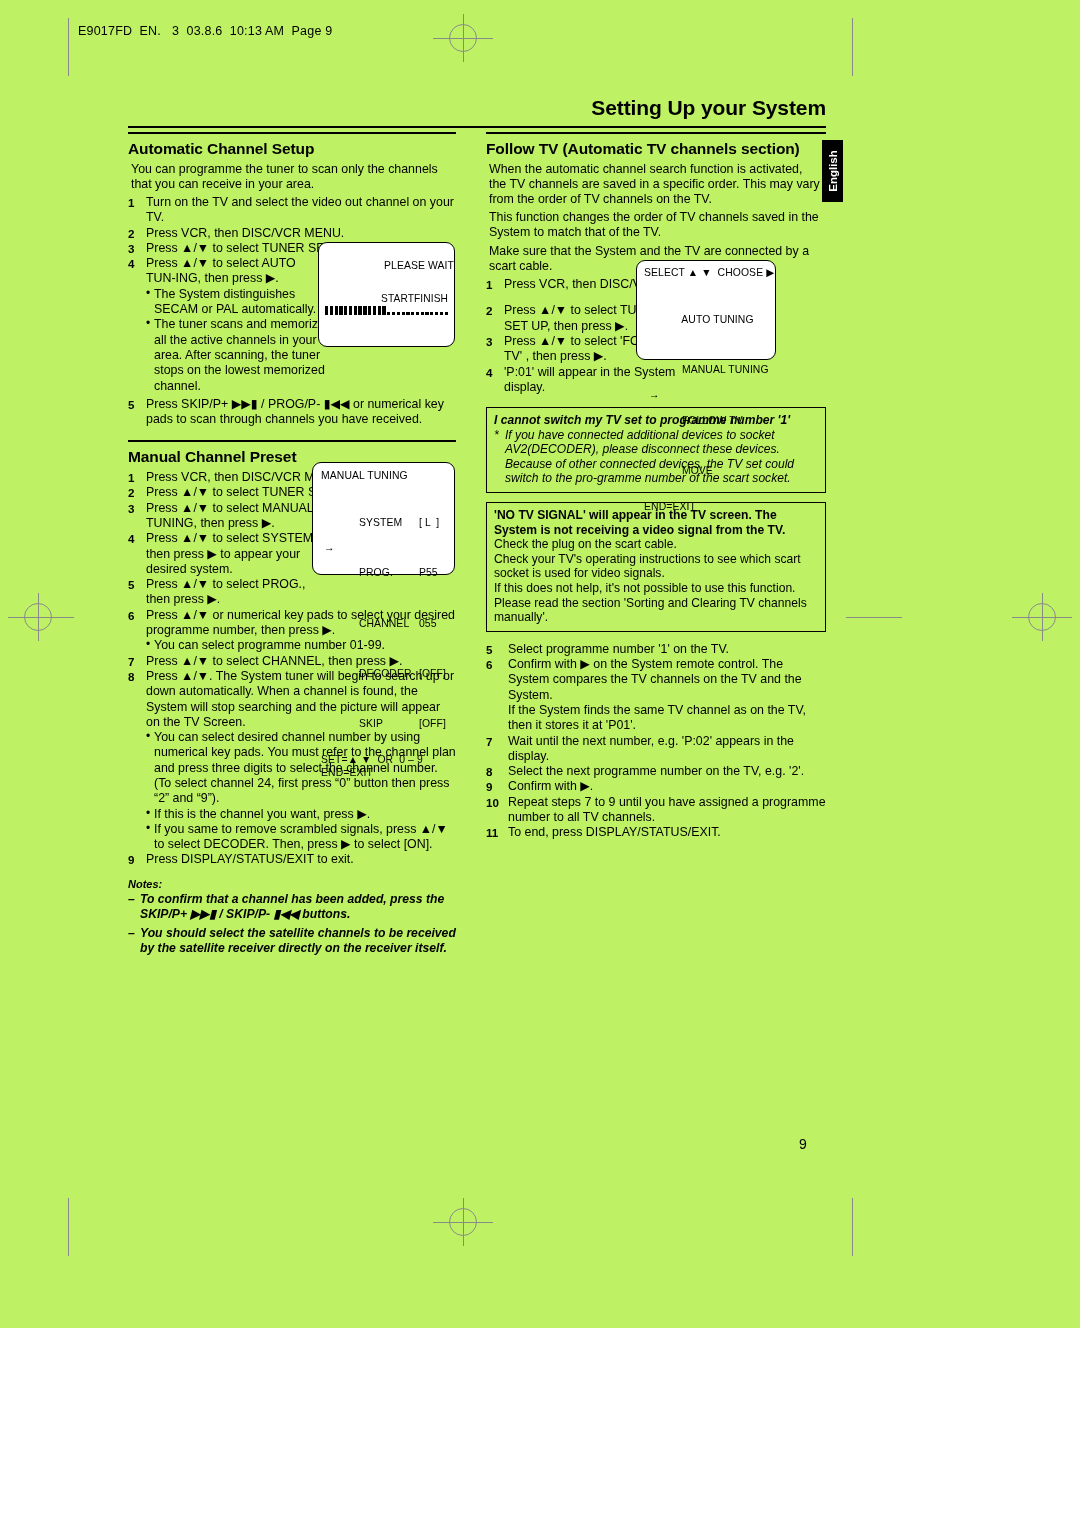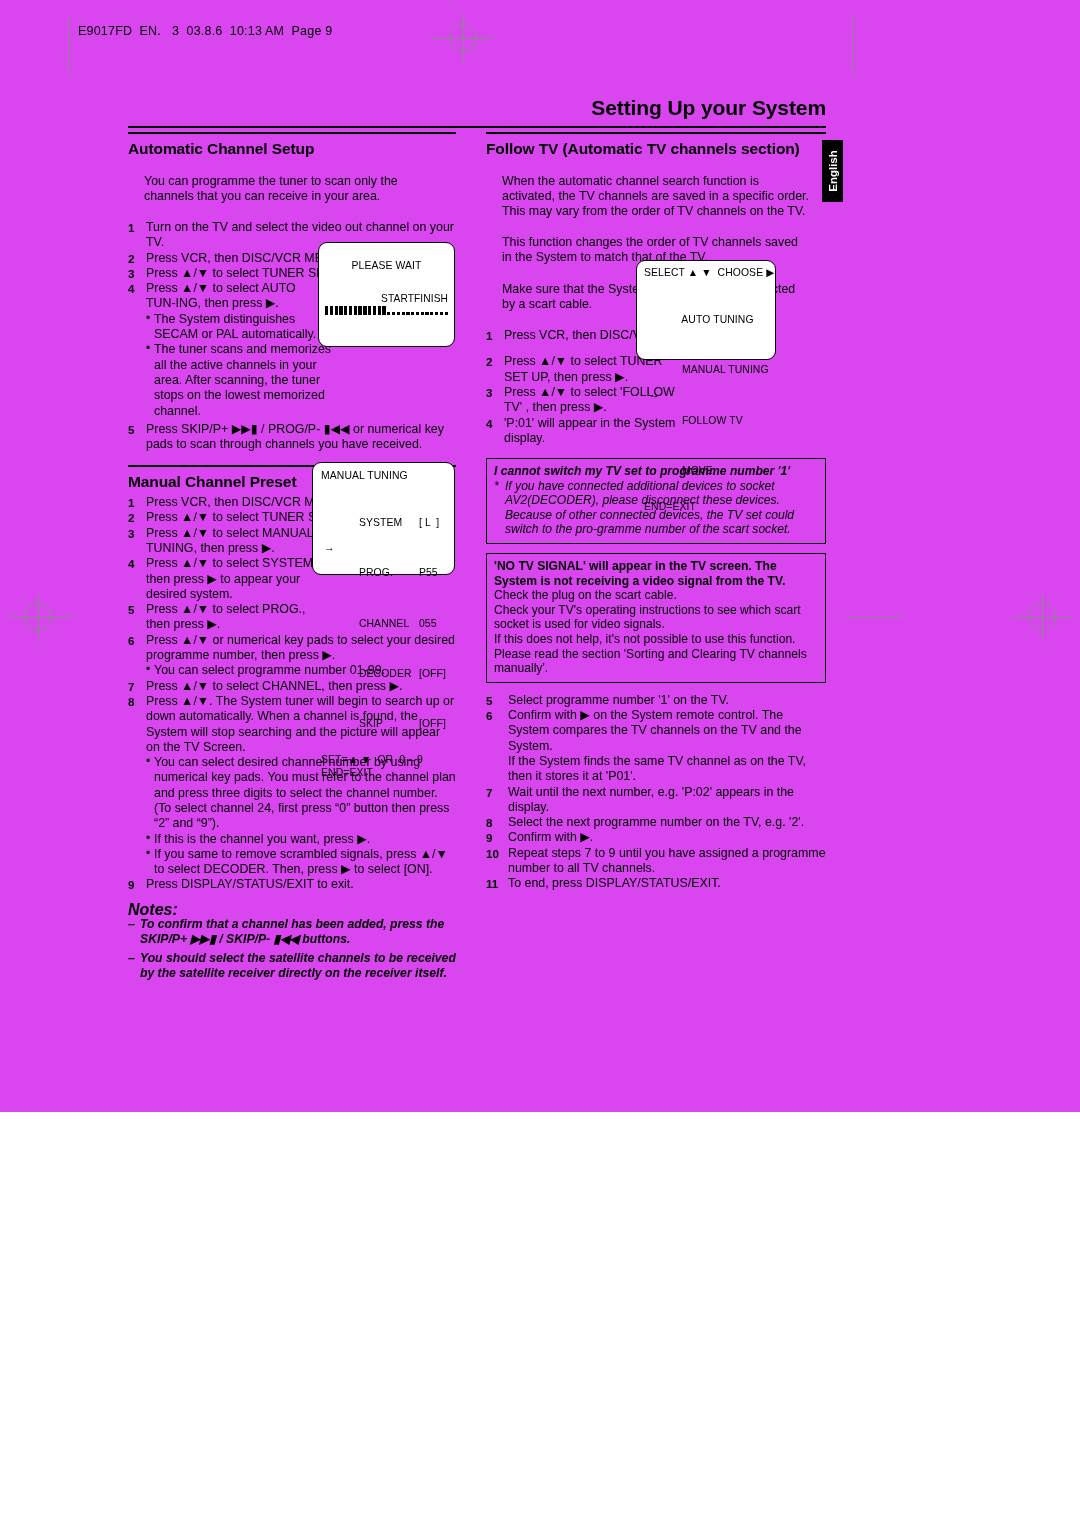--- a/index.html
+++ b/index.html
@@ -14,8 +14,8 @@
   #page {
     position: relative;
     width: 1080px;
-    height: 1112px;
-    background: #d946ef;
+    height: 1328px;
+    background: #bef264;
     overflow: hidden;
   }
 

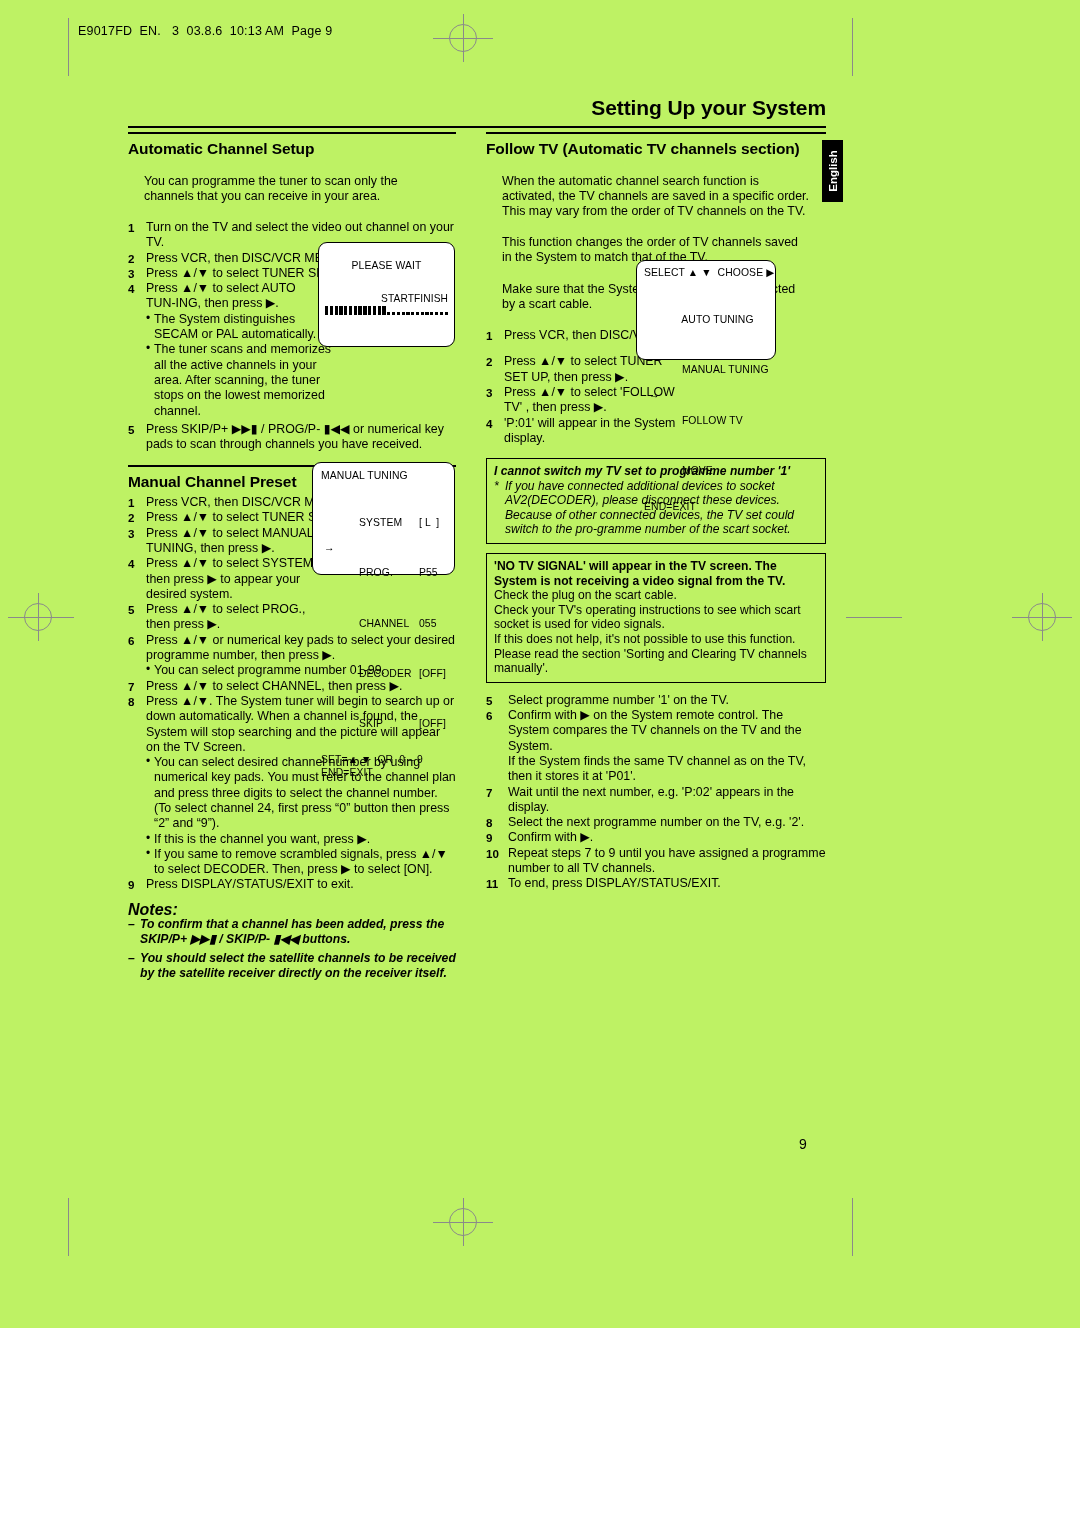--- a/index.html
+++ b/index.html
@@ -127,7 +127,7 @@
   }
 
   p.para {
-    margin: 16px;
+    margin: 3px;
     font-size: 12.4px;
     line-height: 15.2px;
     text-align: left;

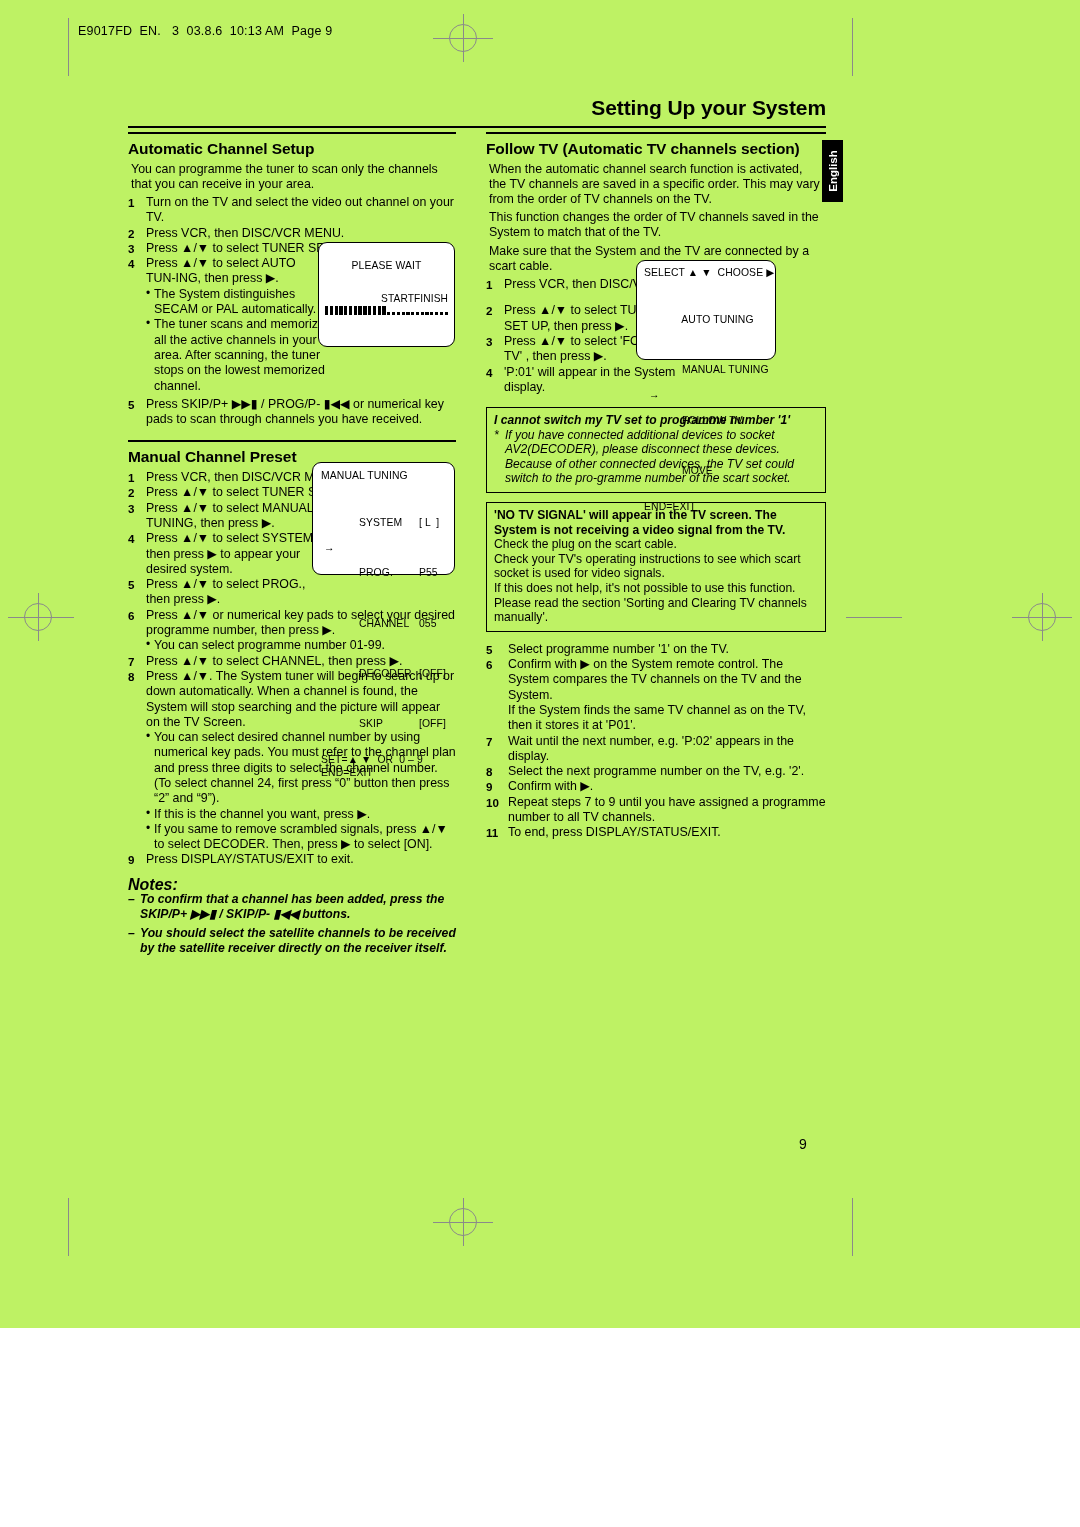--- a/index.html
+++ b/index.html
@@ -208,7 +208,7 @@
     height: 105px;
   }
   #osd-please-wait .pw-title {
-    text-align: center;
+    text-align: right;
     margin-top: 17px;
     font-size: 10.4px;
   }

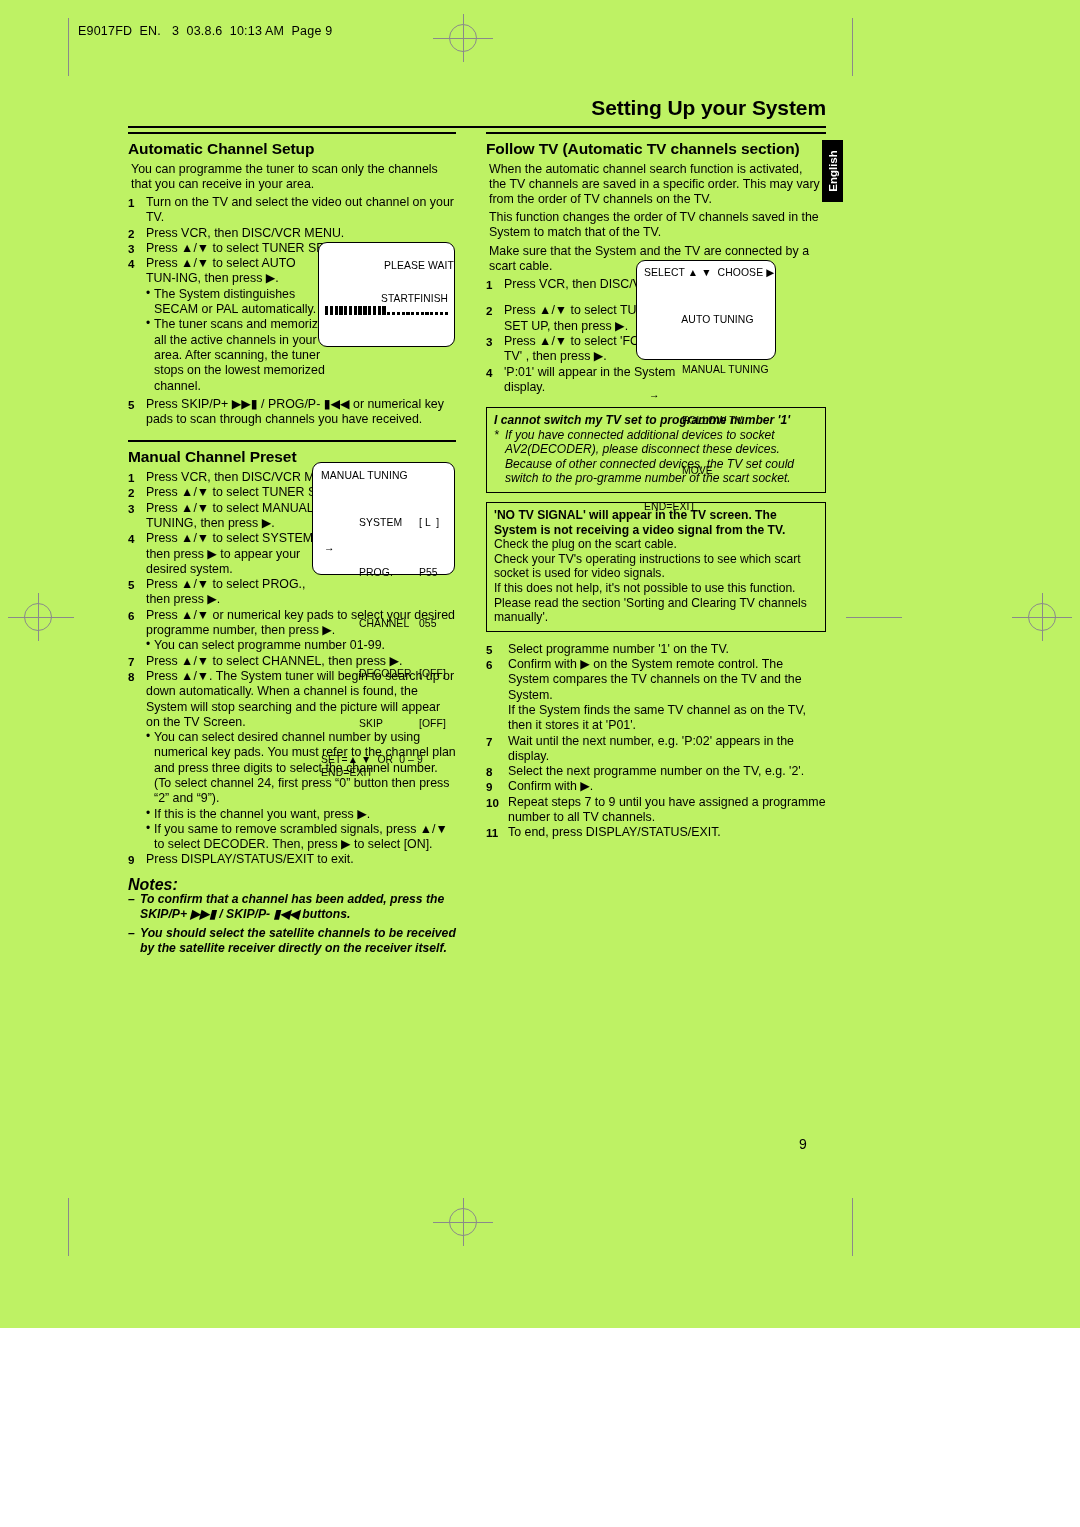--- a/index.html
+++ b/index.html
@@ -169,7 +169,7 @@
 
   .note-block { margin-top: 9px; }
   .notes-label {
-    font-size: 16px;
+    font-size: 11px;
     font-style: italic;
     font-weight: bold;
     line-height: 15.3px;

